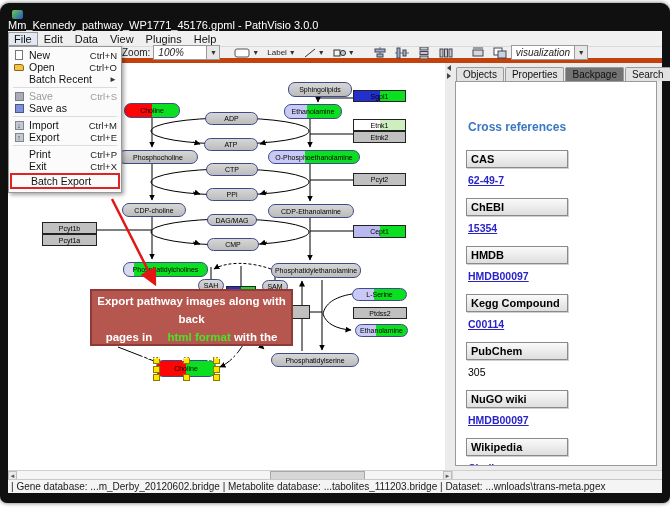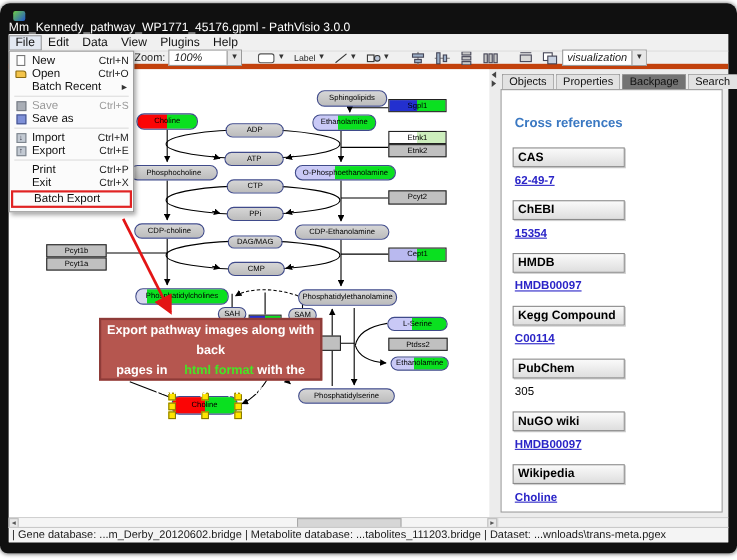--- a/index.html
+++ b/index.html
@@ -32,7 +32,7 @@
   .tab{border:1px solid #9a9a9a;border-bottom:none;background:#e2e2e2;padding:1px 6px 1px 6px;margin-right:1px;border-radius:2px 2px 0 0;color:#111;}
   .tab.active{background:#737373;font-weight:normal;position:relative;top:1px;padding-bottom:2px;}
   .panelbody{position:absolute;left:3px;top:18px;width:202px;height:385px;background:#fff;border:1px solid #9a9a9a;overflow:hidden;padding:8px 10px;box-sizing:border-box;}
-  .xref-head{color:#3a78c2;font-weight:bold;font-size:12px;margin:14px 0 16px 2px;}
+  .xref-head{color:#3a78c2;font-weight:bold;font-size:12px;margin:30px 0 16px 2px;}
   .xsec{margin-bottom:9px;}
   .xsec .hdr{width:92px;border:1px solid #8a8a8a;background:linear-gradient(#fafafa,#dedede);font-weight:bold;font-size:11px;padding:2px 4px;color:#000;box-shadow:1px 1px 0 #cfcfcf;}
   .xsec .val{font-size:10.5px;margin:6px 0 12px 2px;font-weight:bold;}

